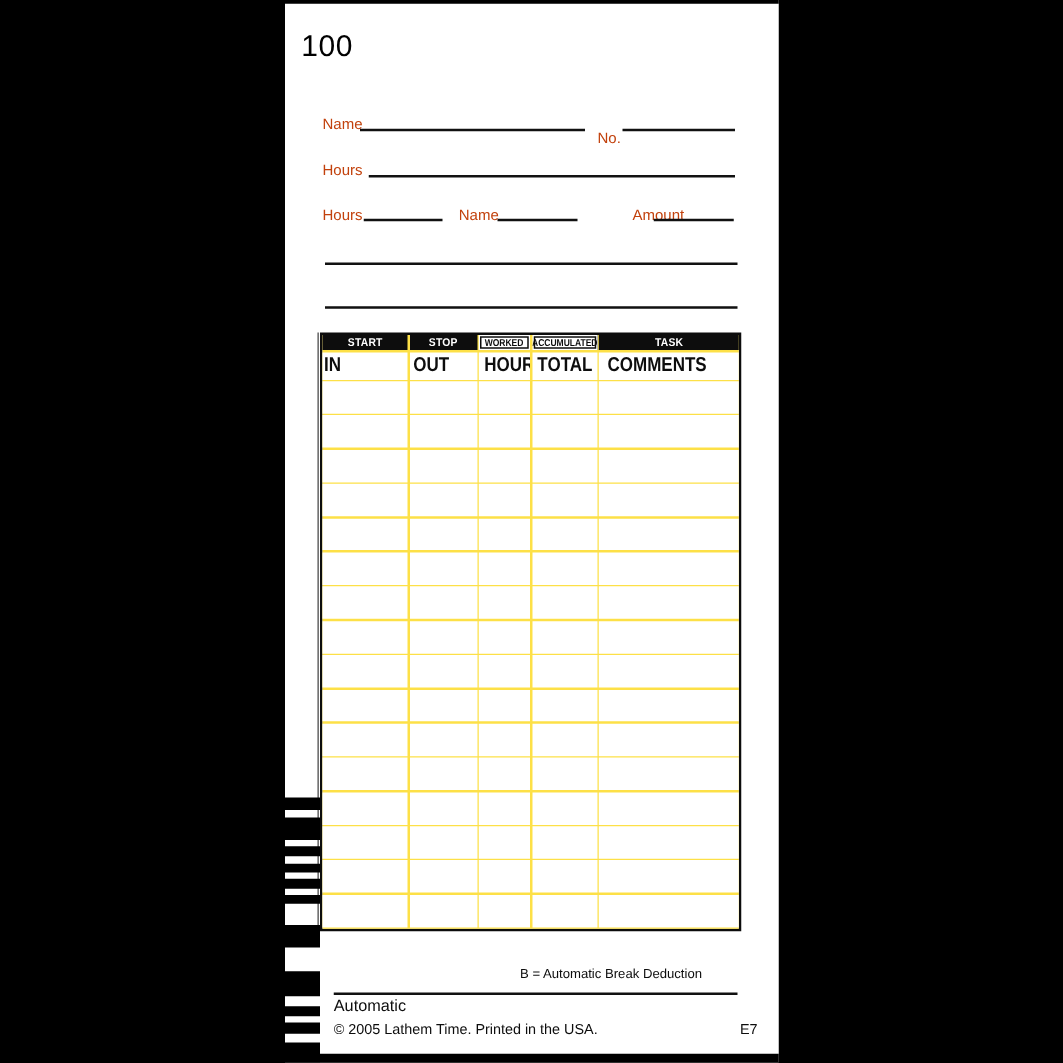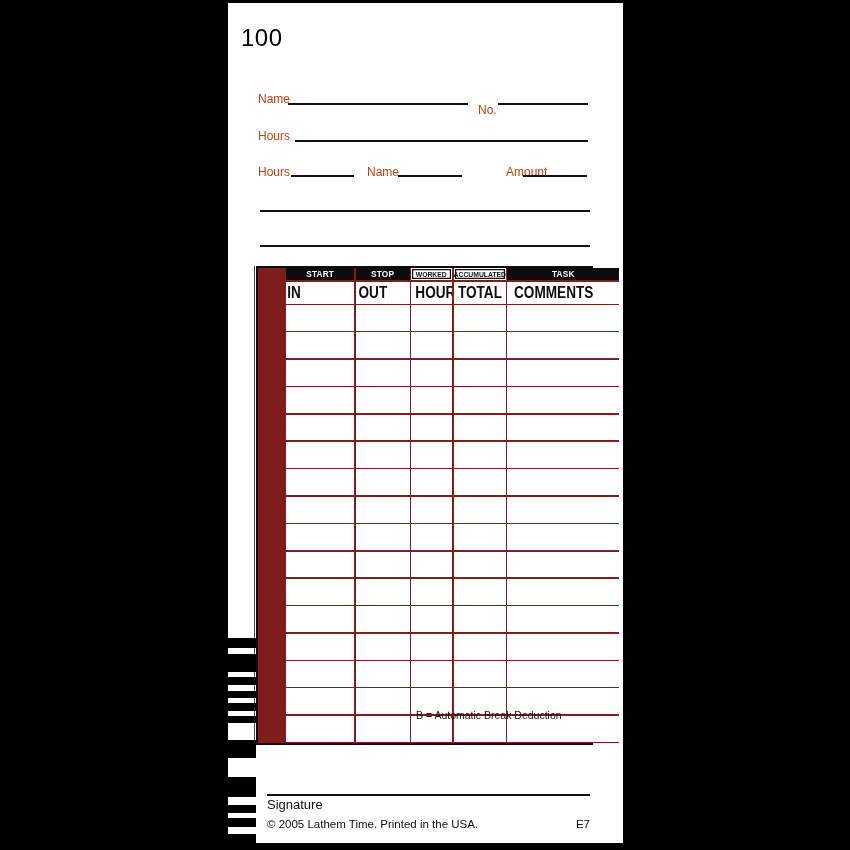--- a/index.html
+++ b/index.html
@@ -61,8 +61,7 @@
     grid-template-columns: 68px 54px 41px 52px 1fr;
     grid-template-rows: 12px 22px repeat(16, 25.9px);
     gap: 1.5px;
-    background: #7f1d1d;
-    padding-left: 28px;
+    background: #fde047;
   }
   .hc {
     display: flex; align-items: center; justify-content: center;

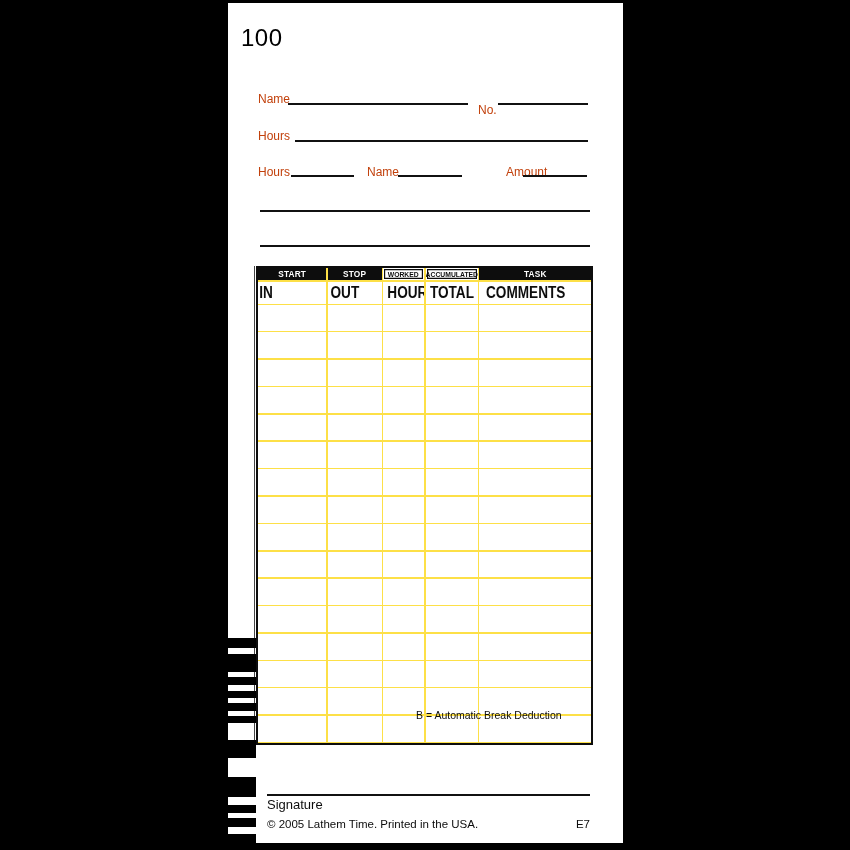--- a/index.html
+++ b/index.html
@@ -94,7 +94,7 @@
   .cell { background: #fff; }
   
   .break-note {
-    position: absolute; left: 188px; top: 710px;
+    position: absolute; left: 188px; top: 774px;
     font-size: 10.5px; line-height: 11px; font-weight: 400;
     white-space: nowrap;
   }

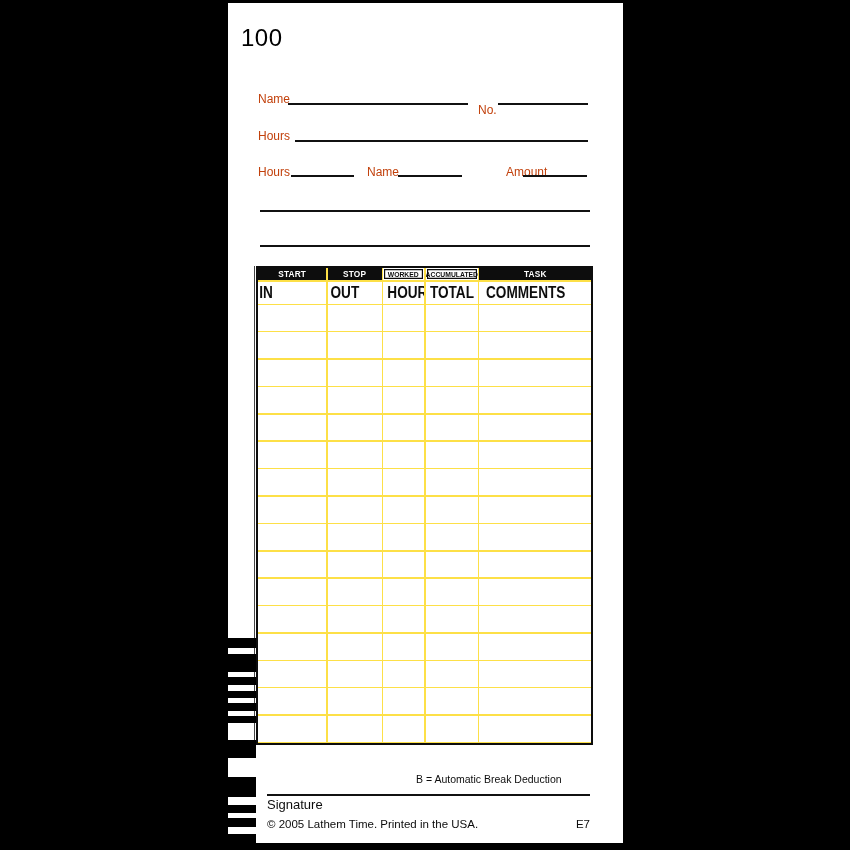--- a/index.html
+++ b/index.html
@@ -265,7 +265,7 @@
     <div class="break-note">B = Automatic Break Deduction</div>
 
     <div class="rule" style="left:39px; top:794px; width:323px;"></div>
-    <div class="signature-label">Signature</div>
+    <div class="signature-label">Automatic</div>
     <div class="copyright">© 2005 Lathem Time. Printed in the USA.</div>
     <div class="form-code">E7</div>
 

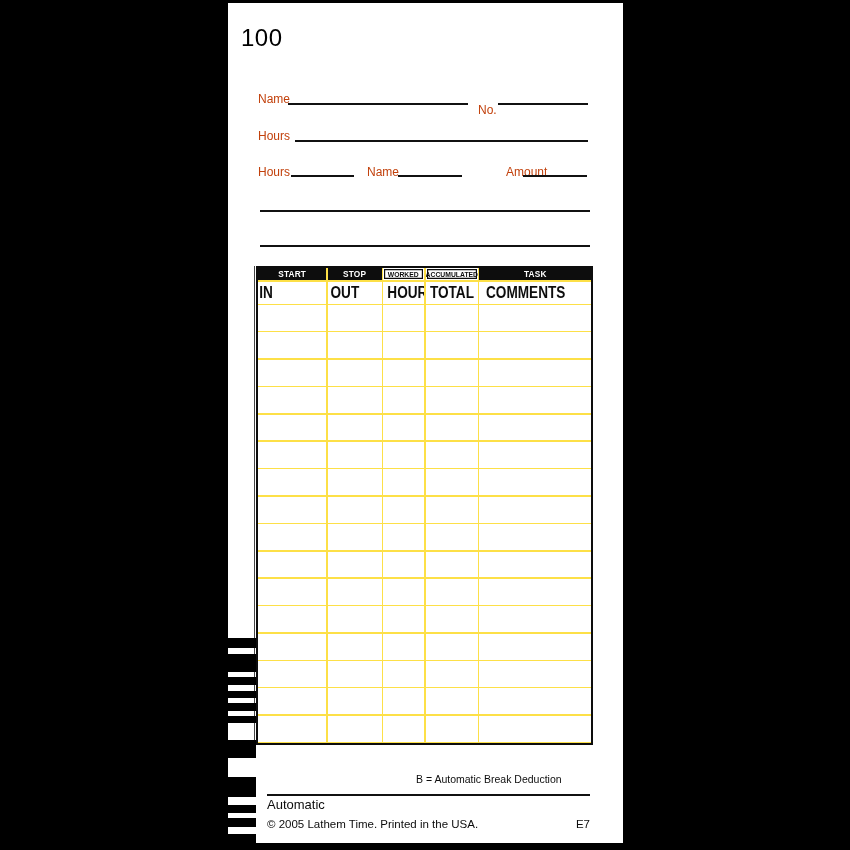--- a/index.html
+++ b/index.html
@@ -108,7 +108,7 @@
     white-space: nowrap;
   }
   .form-code {
-    position: absolute; right: 33px; top: 818px;
+    position: absolute; right: 17px; top: 818px;
     font-size: 11.5px; line-height: 12px; font-weight: 400;
   }
   

